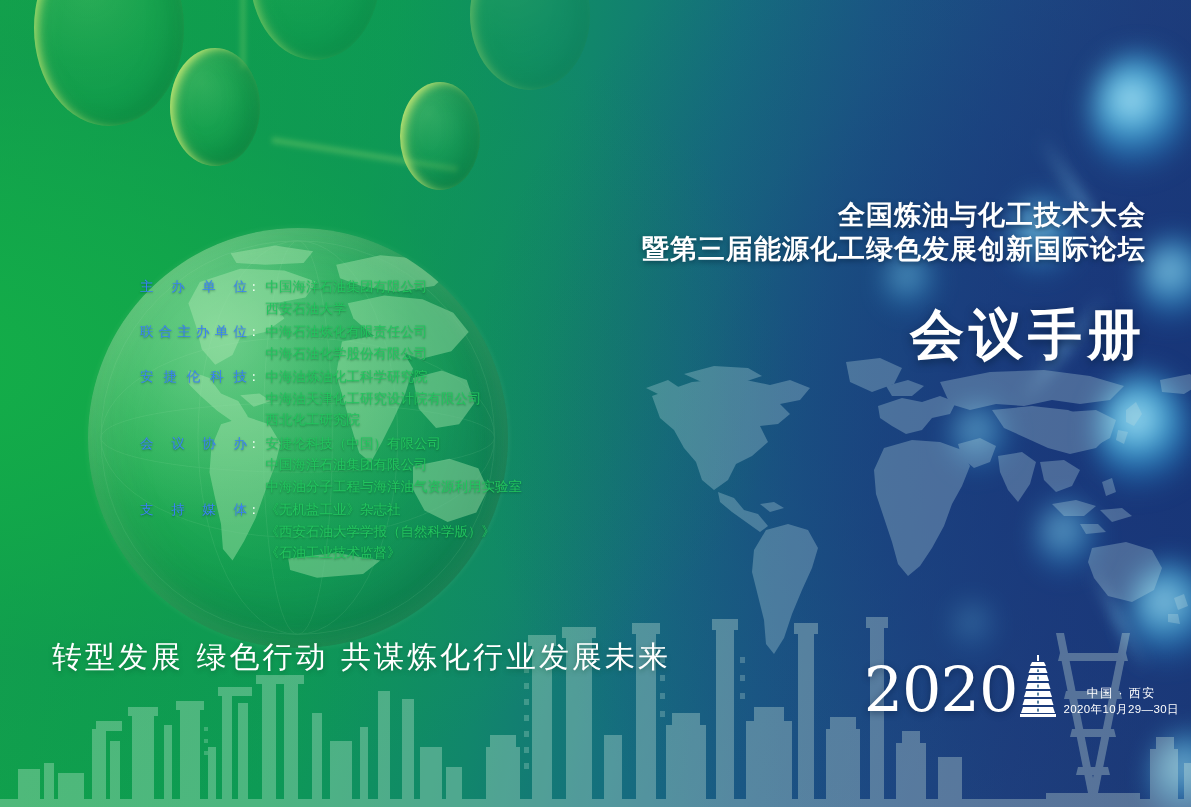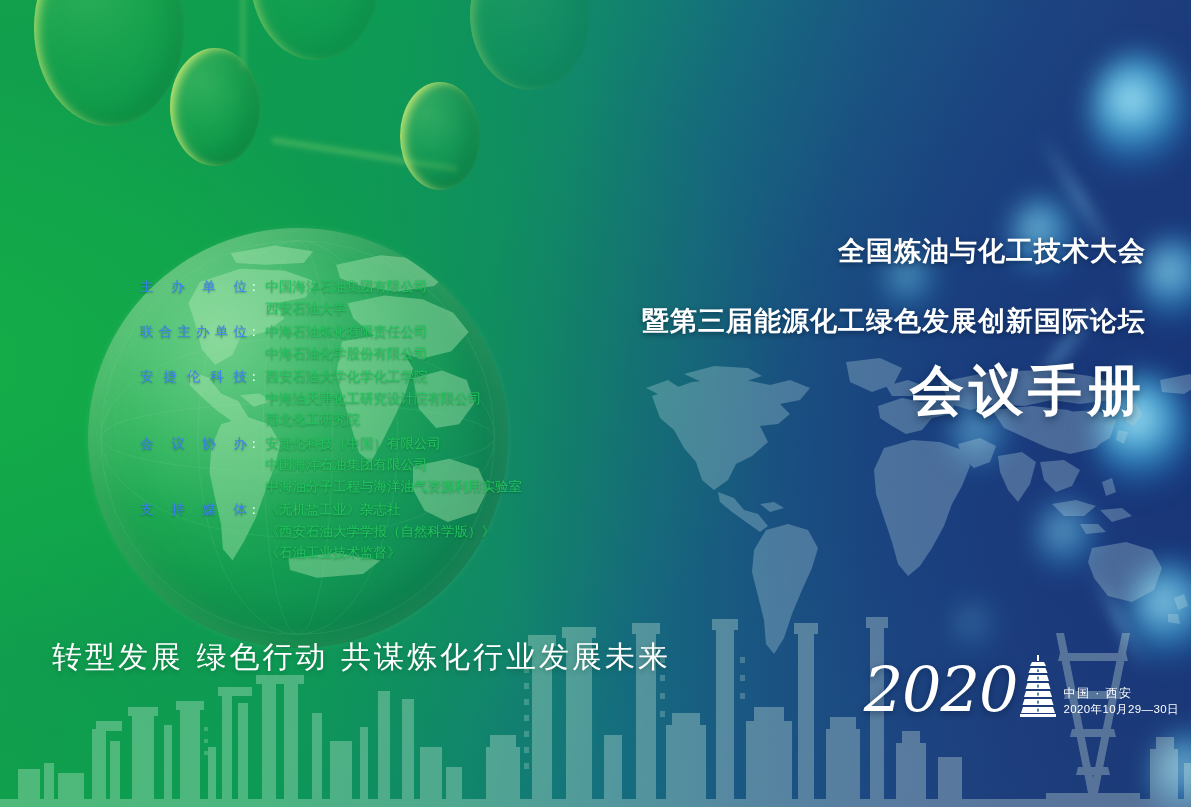--- a/index.html
+++ b/index.html
@@ -145,7 +145,6 @@
     letter-spacing:1px;
     text-shadow:0 2px 5px rgba(0,25,50,.55);
     white-space:nowrap;
-    margin-top:36px;
   }
   .handbook{
     margin-top:22px;

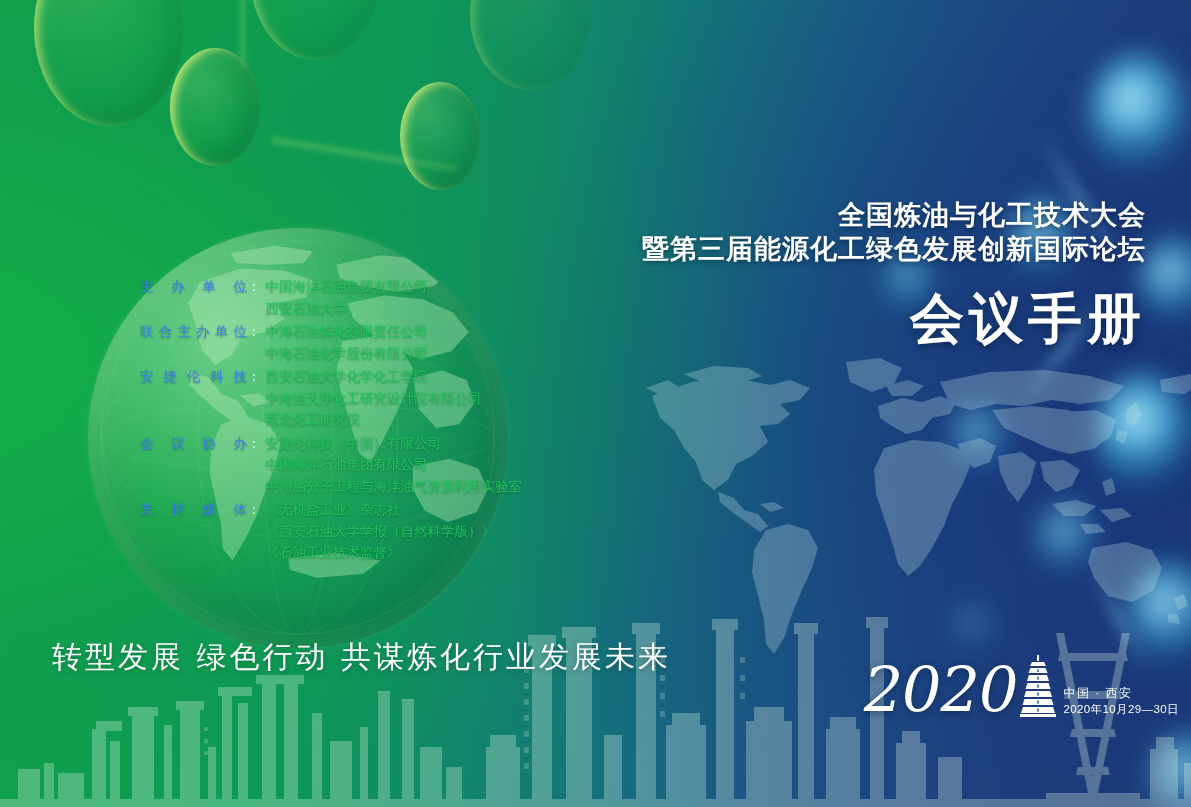--- a/index.html
+++ b/index.html
@@ -147,7 +147,7 @@
     white-space:nowrap;
   }
   .handbook{
-    margin-top:22px;
+    margin-top:38px;
     font-family:"DejaVu Sans","Liberation Sans",sans-serif;
     font-weight:bold;
     font-size:54px;

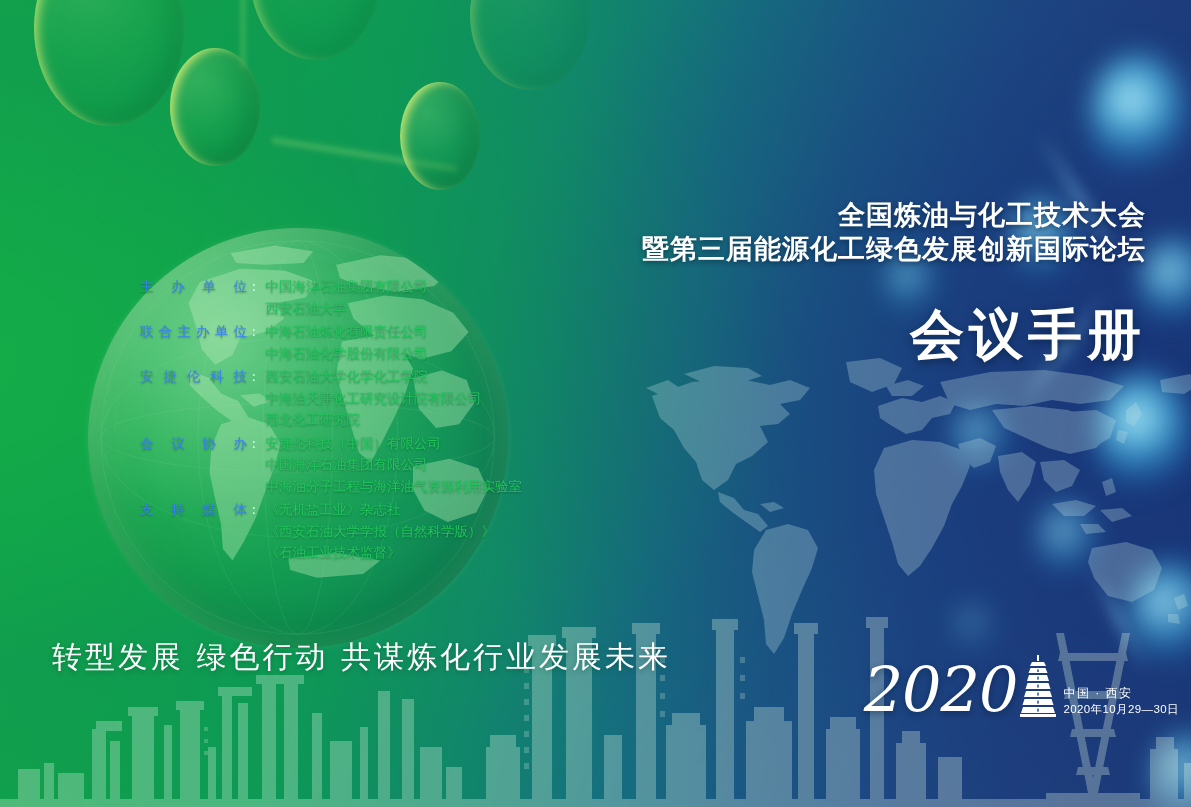--- a/index.html
+++ b/index.html
@@ -458,6 +458,7 @@
       <span class="org-label">安捷伦科技</span>
       <span class="org-colon">：</span>
       <span class="org-vals">
+        <div class="org-val">中海油炼油化工科学研究院</div>
         <div class="org-val">西安石油大学化学化工学院</div>
         <div class="org-val">中海油天津化工研究设计院有限公司</div>
         <div class="org-val">西北化工研究院</div>

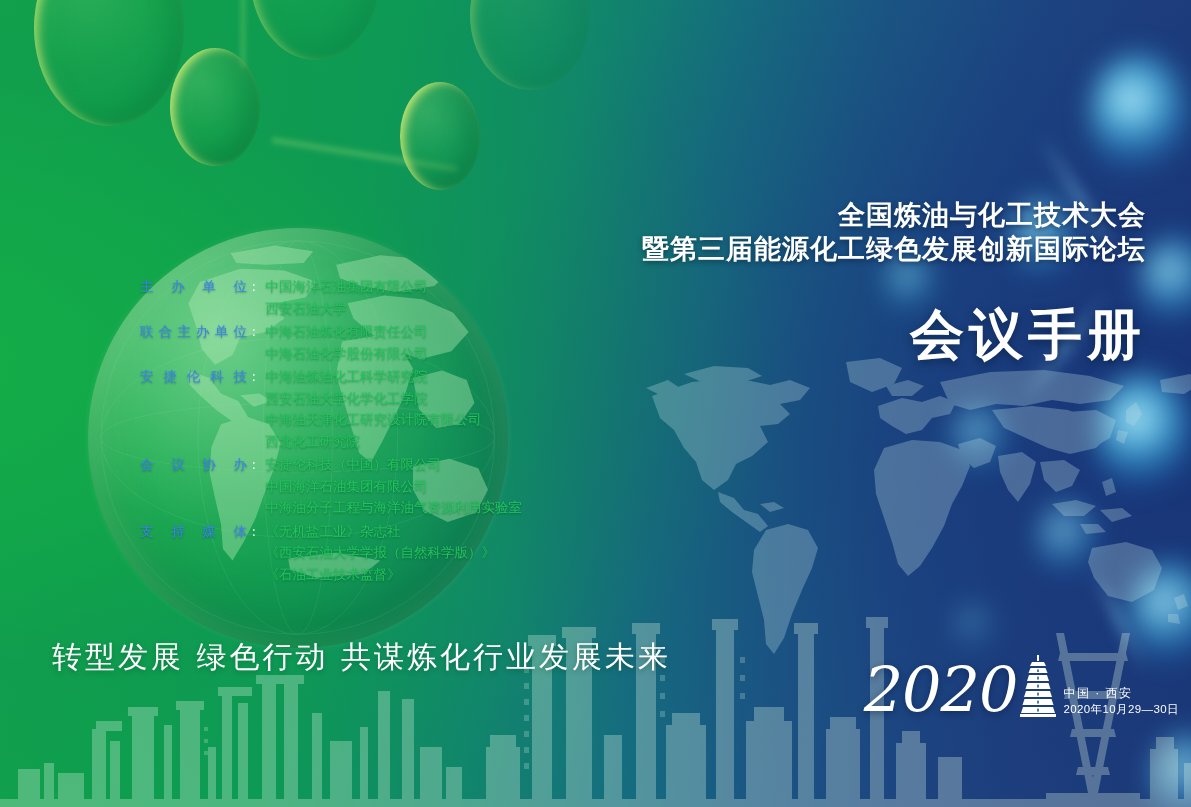--- a/index.html
+++ b/index.html
@@ -459,7 +459,6 @@
       <span class="org-colon">：</span>
       <span class="org-vals">
         <div class="org-val">中海油炼油化工科学研究院</div>
-        <div class="org-val">西安石油大学化学化工学院</div>
         <div class="org-val">中海油天津化工研究设计院有限公司</div>
         <div class="org-val">西北化工研究院</div>
       </span>

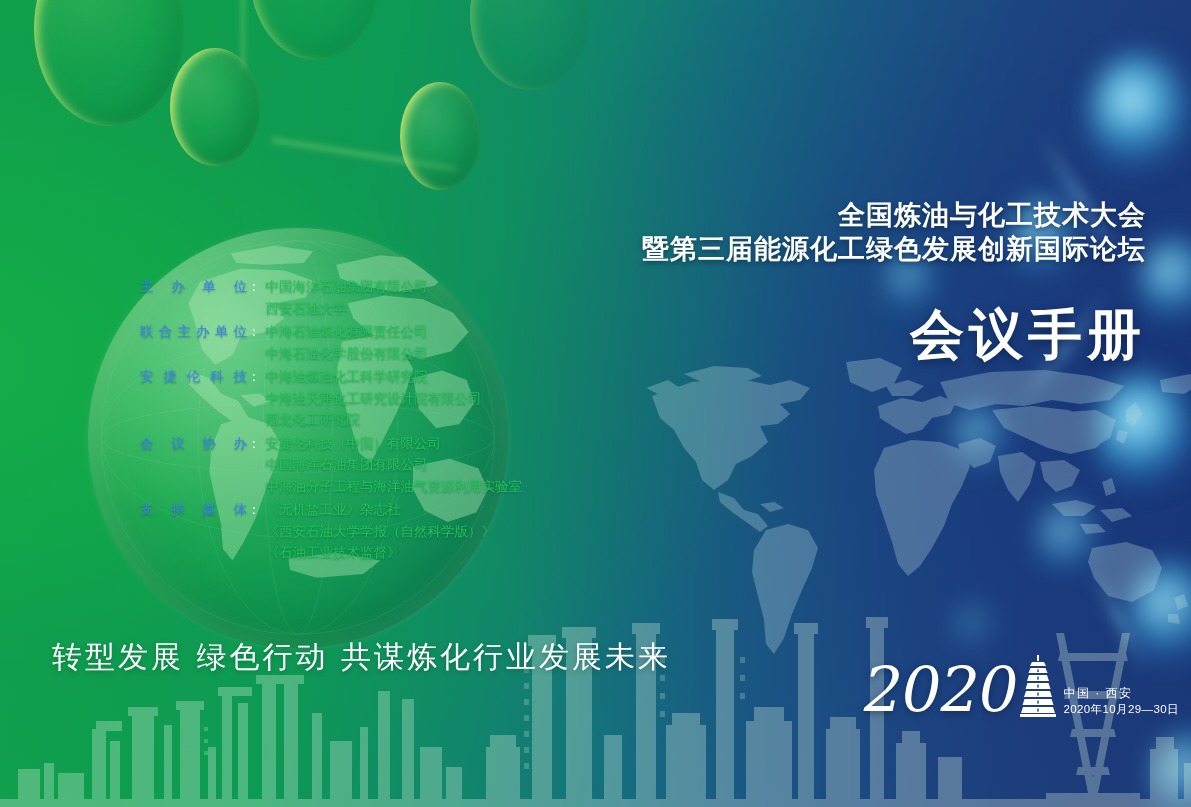--- a/index.html
+++ b/index.html
@@ -195,7 +195,7 @@
   }
   .year{
     font-family:"DejaVu Serif","Liberation Serif",serif;
-    font-style:italic;font-weight:normal;
+    font-weight:normal;
     font-size:62px;line-height:58px;color:#ffffff;
     letter-spacing:-1px;
     text-shadow:0 2px 7px rgba(0,20,50,.45);

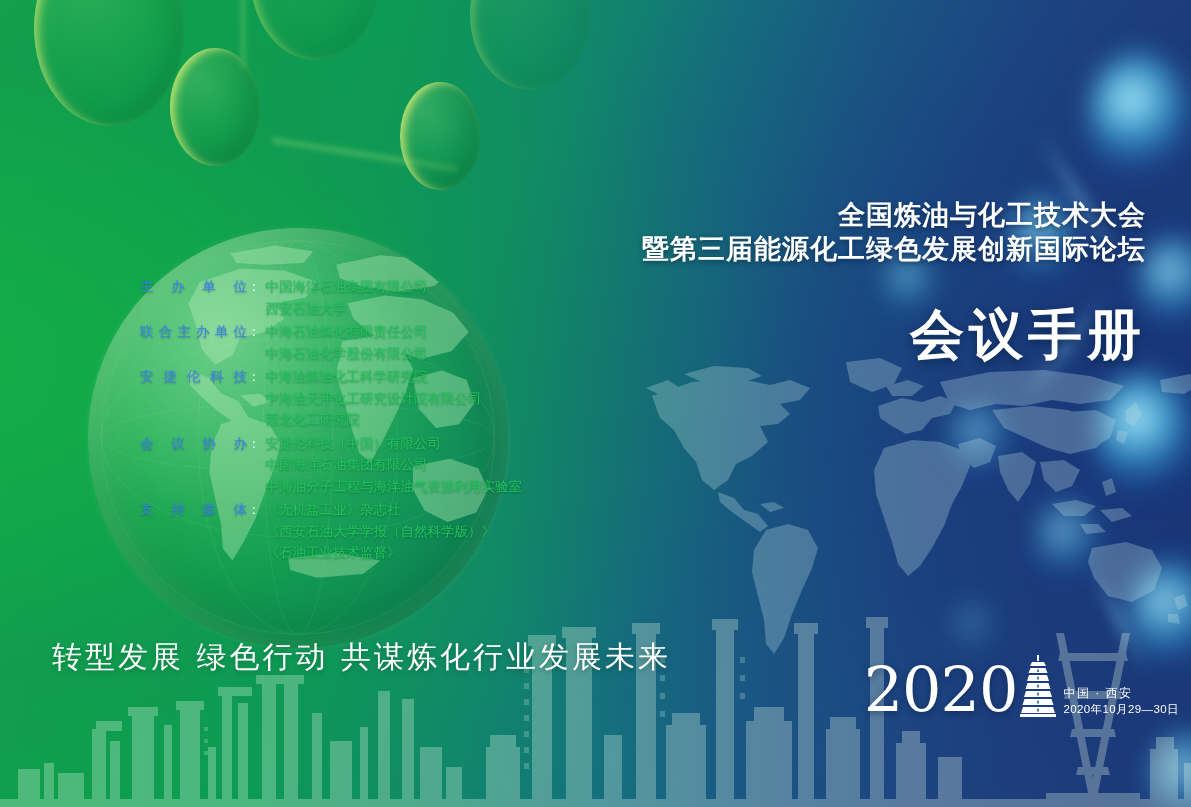--- a/index.html
+++ b/index.html
@@ -204,7 +204,7 @@
   .venue{padding-bottom:2px;}
   .venue-city{
     font-size:12px;line-height:16px;color:#ffffff;letter-spacing:1.5px;
-    text-align:left;
+    text-align:center;
   }
   .venue-date{
     font-size:11.5px;line-height:16px;color:#ffffff;letter-spacing:.4px;

